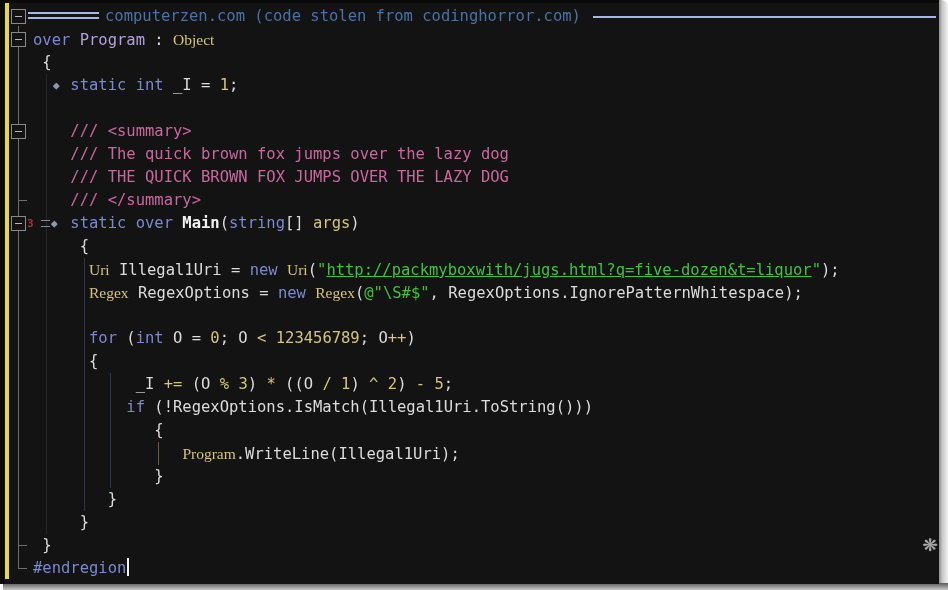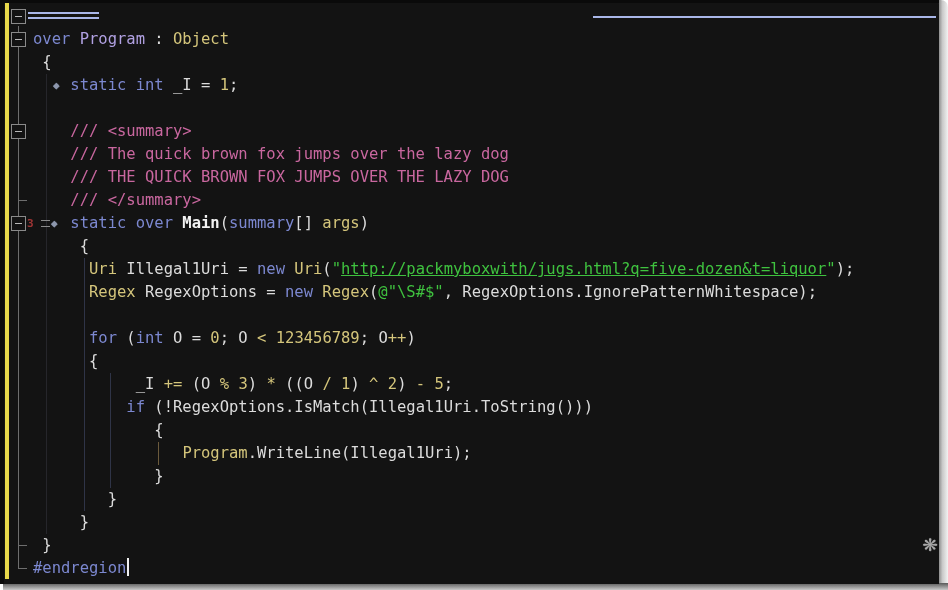--- a/index.html
+++ b/index.html
@@ -80,7 +80,7 @@
         <div class="staple" style="left: 41px; top: 220px;"></div>
       </div>
     <div id="code-layer">
-        <div class="line" style="top: 5px; left: 0px; width: 939px;"><div class="dbl-rule" style="left: 28px; top: 7px; width: 71px;"></div><div class="long-rule" style="left: 593.136px; top: 11px; width: 342.864px;"></div></div>
+        <div class="line" style="top: 5px; left: 0px; width: 939px;"><div class="dbl-rule" style="left: 28px; top: 7px; width: 71px;"></div><span class="region-text" style="left: 105px;">computerzen.com (code stolen from codinghorror.com)</span><div class="long-rule" style="left: 593.136px; top: 11px; width: 342.864px;"></div></div>
         <div class="line" style="top: 28px; left: 33px; width: 939px;"><span class="seg-k">over</span><span class="seg-d"> </span><span class="seg-u">Program</span><span class="seg-d"> : </span><span class="seg-t">Object</span></div>
         <div class="line" style="top: 51px; left: 42.336px; width: 939px;"><span class="seg-d">{</span></div>
         <div class="line" style="top: 74px; left: 70.344px; width: 939px;"><span class="seg-k">static</span><span class="seg-d"> </span><span class="seg-k">int</span><span class="seg-d"> _I = </span><span class="seg-n">1</span><span class="seg-d">;</span></div>

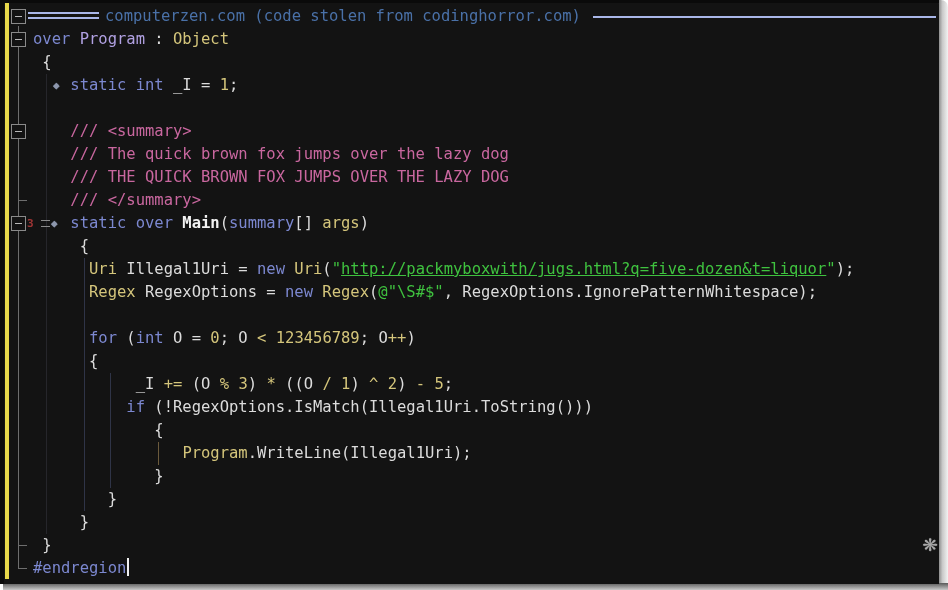--- a/index.html
+++ b/index.html
@@ -18,7 +18,7 @@
   .line{position:absolute;left:0;height:23px;line-height:23px;font-size:15.5px;white-space:pre;}
   .seg-d{color:var(--default_text);}
   .seg-k{color:var(--keyword);}
-  .seg-t{color:var(--type);}
+  .seg-t{color:var(--type);font-family:Liberation Serif, serif;}
   .seg-u{color:var(--user_type);}
   .seg-s{color:var(--string);}
   .seg-su{color:var(--string);text-decoration:underline;}

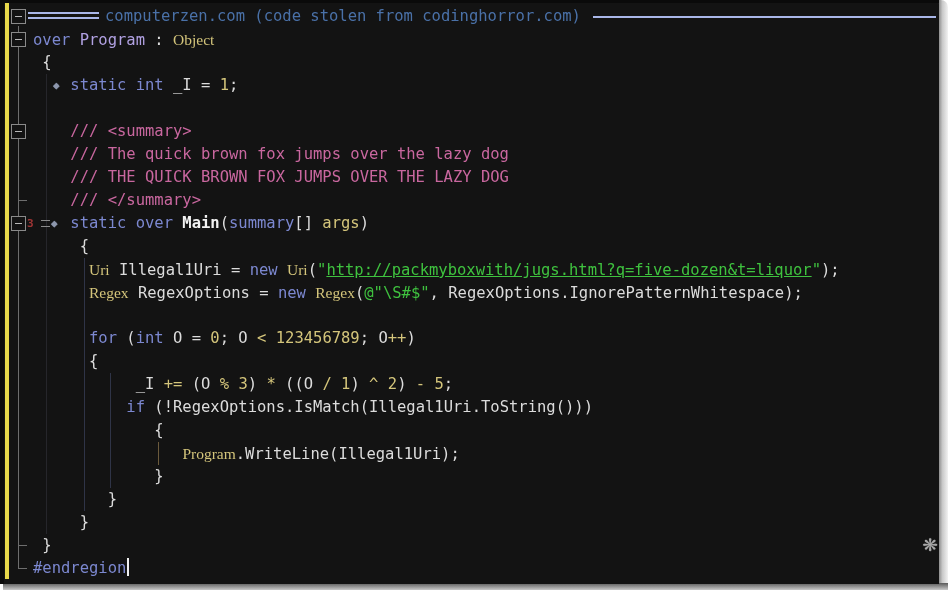--- a/index.html
+++ b/index.html
@@ -89,7 +89,7 @@
         <div class="line" style="top: 143px; left: 70.344px; width: 939px;"><span class="seg-c">/// The quick brown fox jumps over the lazy dog</span></div>
         <div class="line" style="top: 166px; left: 70.344px; width: 939px;"><span class="seg-c">/// THE QUICK BROWN FOX JUMPS OVER THE LAZY DOG</span></div>
         <div class="line" style="top: 189px; left: 70.344px; width: 939px;"><span class="seg-c">/// &lt;/summary&gt;</span></div>
-        <div class="line" style="top: 212px; left: 70.344px; width: 939px;"><span class="seg-k">static</span><span class="seg-d"> </span><span class="seg-k">over</span><span class="seg-d"> </span><span class="seg-meth">Main</span><span class="seg-d">(</span><span class="seg-k">summary</span><span class="seg-d">[] </span><span class="seg-n">args</span><span class="seg-d">)</span></div>
+        <div class="line" style="top: 212px; left: 70.344px; width: 939px;"><span class="seg-k">static</span><span class="seg-d"> </span><span class="seg-k">over</span><span class="seg-d"> </span><span class="seg-meth">Main</span><span class="seg-d">(</span><span class="seg-k">string</span><span class="seg-d">[] </span><span class="seg-n">args</span><span class="seg-d">)</span></div>
         <div class="line" style="top: 235px; left: 79.68px; width: 939px;"><span class="seg-d">{</span></div>
         <div class="line" style="top: 258px; left: 89.016px; width: 939px;"><span class="seg-t">Uri</span><span class="seg-d"> Illegal1Uri = </span><span class="seg-k">new</span><span class="seg-d"> </span><span class="seg-t">Uri</span><span class="seg-d">(</span><span class="seg-s">"</span><span class="seg-su">http://packmyboxwith/jugs.html?q=five-dozen&amp;t=liquor</span><span class="seg-s">"</span><span class="seg-d">);</span></div>
         <div class="line" style="top: 281px; left: 89.016px; width: 939px;"><span class="seg-t">Regex</span><span class="seg-d"> RegexOptions = </span><span class="seg-k">new</span><span class="seg-d"> </span><span class="seg-t">Regex</span><span class="seg-d">(</span><span class="seg-s">@"\S#$"</span><span class="seg-d">, RegexOptions.IgnorePatternWhitespace);</span></div>

